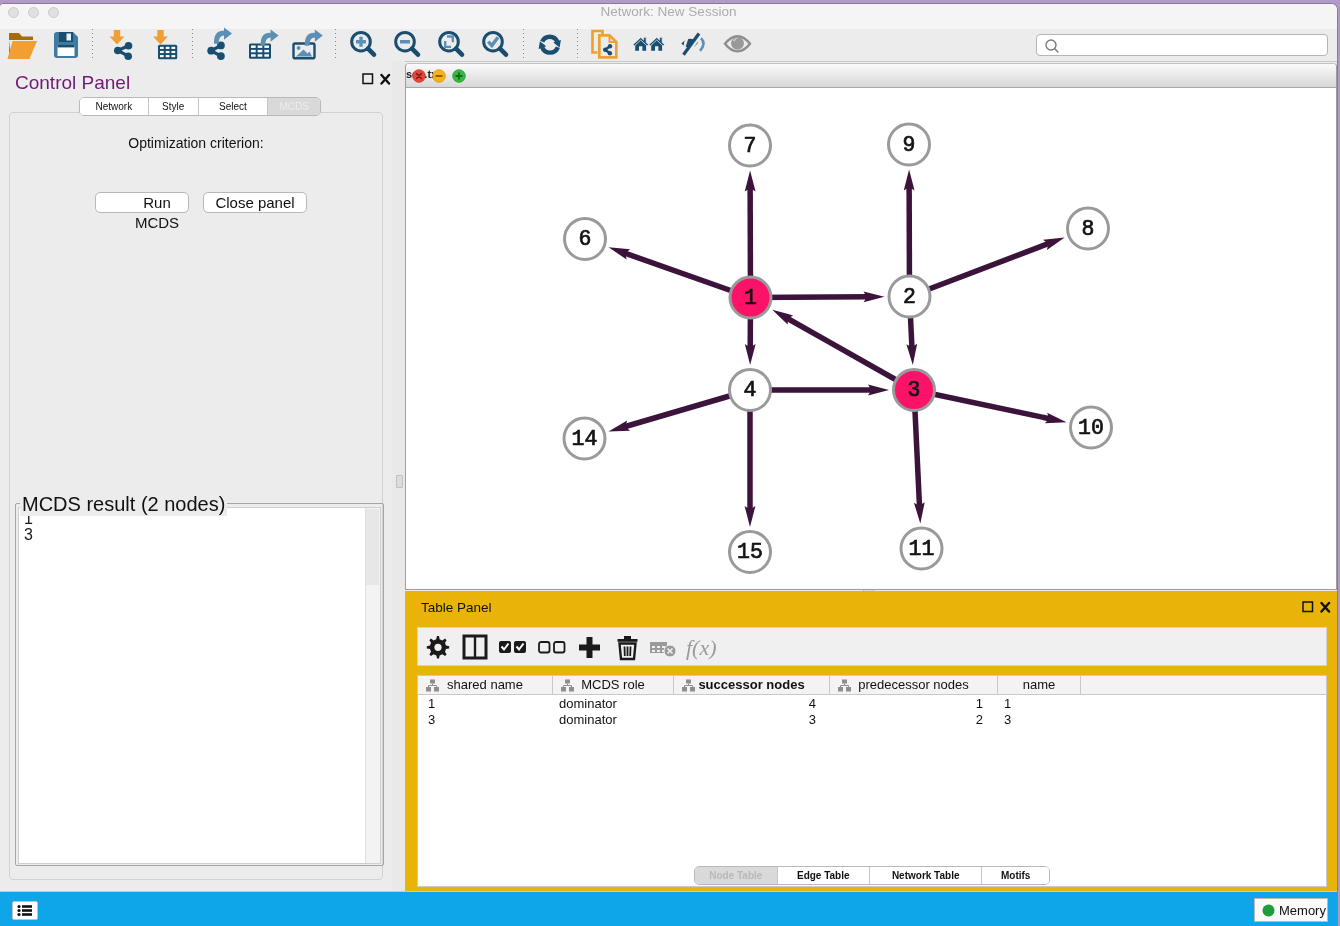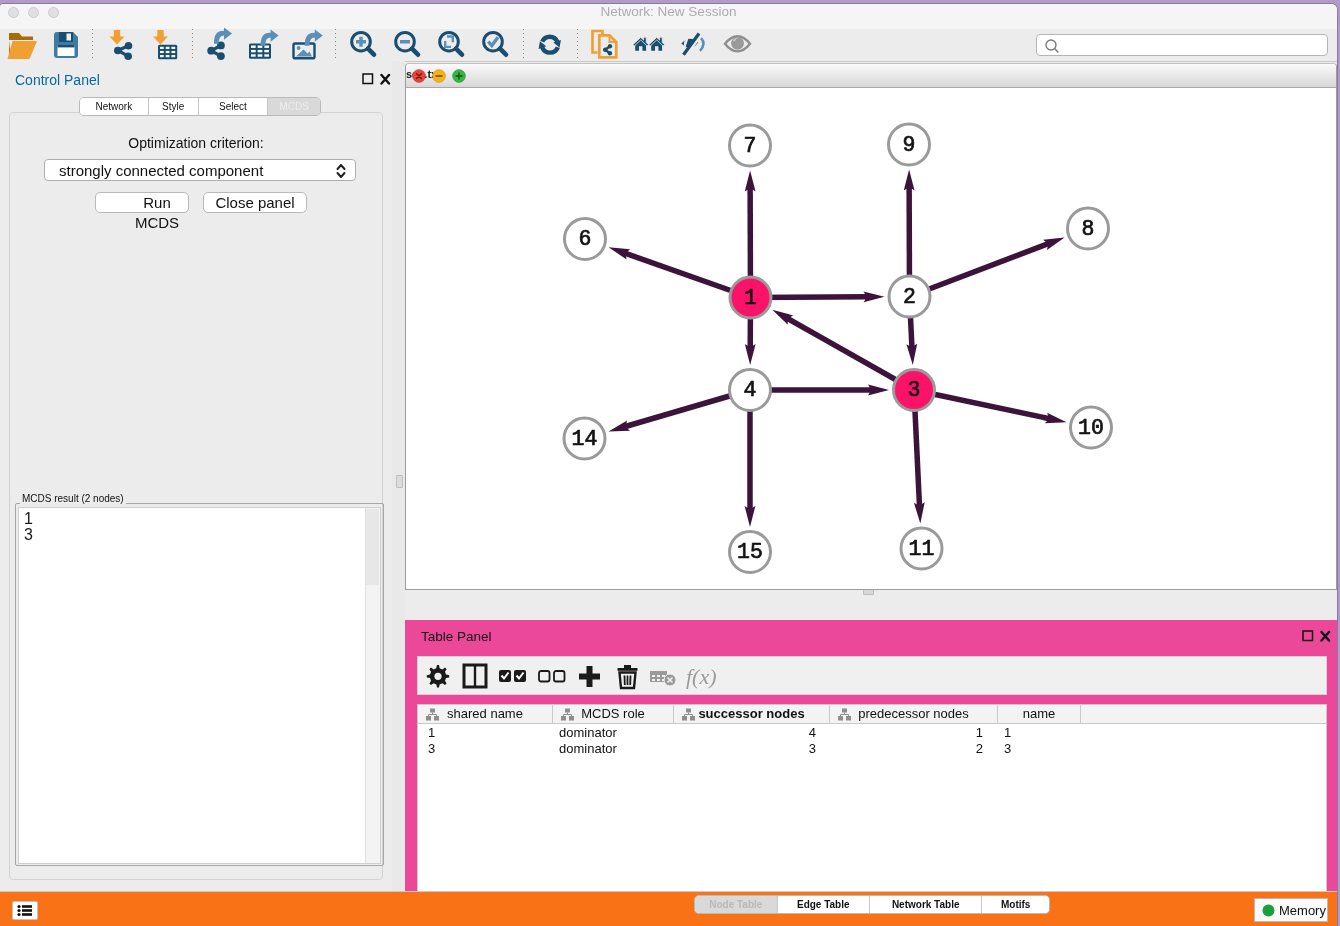--- a/index.html
+++ b/index.html
@@ -26,7 +26,7 @@
                border:1px solid #b5b5b5; border-radius:4px; }
   
   #cpanel { position:absolute; left:0; top:57px; width:392px; height:830px; background:#ececec; }
-  #cp-title { position:absolute; left:15px; top:11px; font-size:14px; color:#0369a1; }
+  #cp-title { position:absolute; left:15px; top:11px; font-size:19px; color:#701a75; }
   
   .segbar { position:absolute; display:flex; height:19px; border:1px solid #b9b9b9;
             border-radius:5px; overflow:hidden; background:#fff; font-size:10px; z-index:3; }

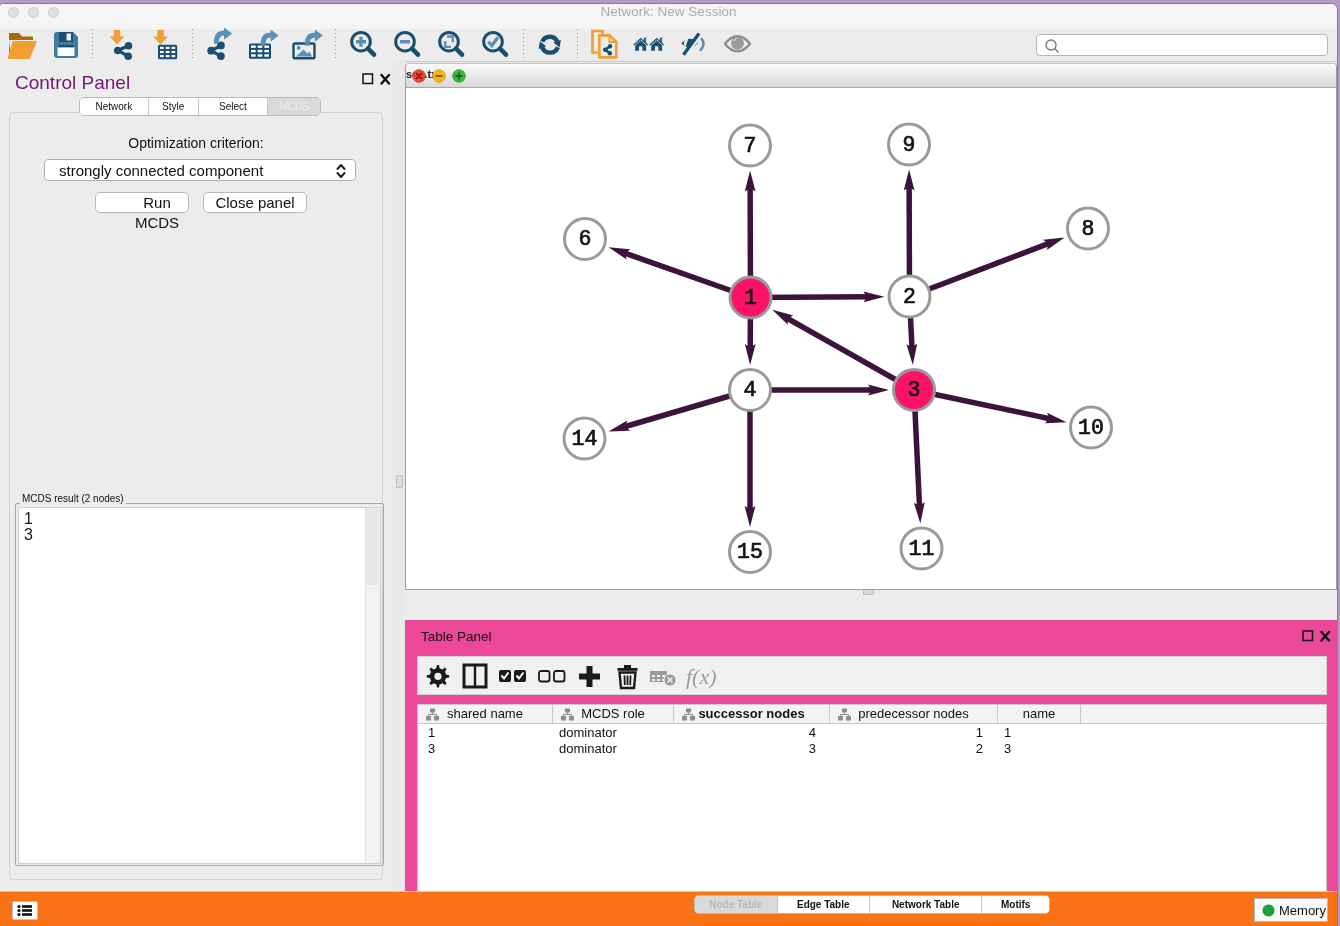--- a/index.html
+++ b/index.html
@@ -238,13 +238,6 @@
     </div>
     <div id="cp-pane"></div>
     <div id="optlabel">Optimization criterion:</div>
-    <div id="optsel">
-        <span>strongly connected component</span>
-      <svg width="12" height="18" style="position:absolute;right:8px;top:2px" viewBox="0 0 12 18">
-        <path d="M2.5 7 L6 3 L9.5 7" fill="none" stroke="#222" stroke-width="2" stroke-linecap="round" stroke-linejoin="round"></path>
-        <path d="M2.5 11 L6 15 L9.5 11" fill="none" stroke="#222" stroke-width="2" stroke-linecap="round" stroke-linejoin="round"></path>
-      </svg>
-    </div>
     <div class="btn" style="left:95px; top:131px; width:94px;padding-left:30px;">Run MCDS</div>
     <div class="btn" style="left:203px; top:131px; width:104px;">Close panel</div>
     <div id="grpbox">

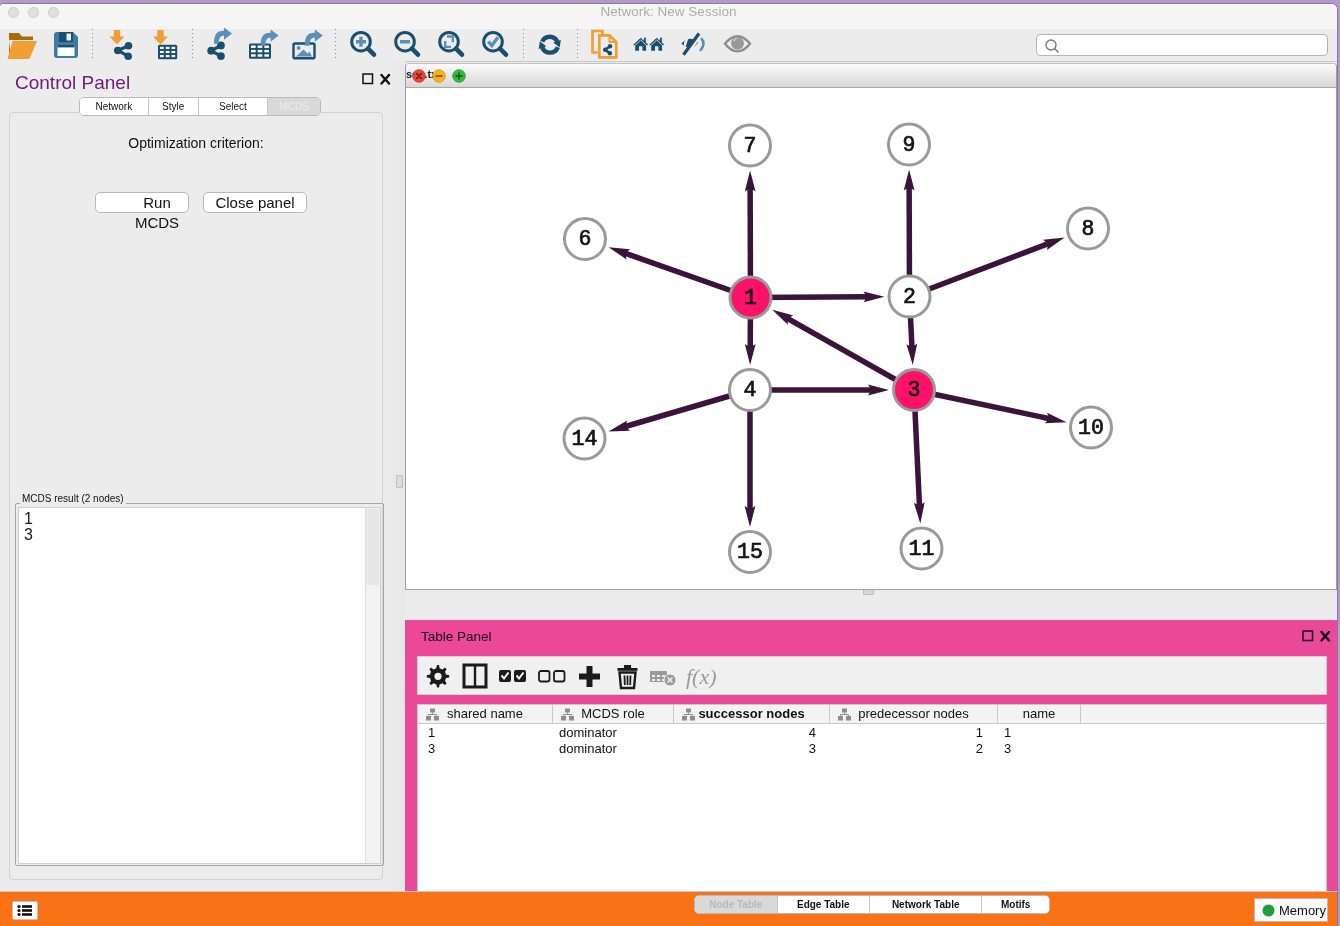--- a/index.html
+++ b/index.html
@@ -47,7 +47,7 @@
   #grpbox { position:absolute; left:15px; top:442px; width:369px; height:363px;
             border:1px solid #a6a6a6; border-radius:2px; }
   #grplabel { position:absolute; left:4px; top:-11px; background:#ececec; padding:0 2px;
-              font-size:10px; color:#111; z-index:2; }
+              font-size:20px; color:#111; z-index:2; }
   #grpwhite { position:absolute; left:2px; top:3px; width:363px; height:357px; background:#fff;
               border:1px solid #cfcfcf; font-size:16px; }
   #grpscroll { position:absolute; right:0; top:0; width:15px; height:100%; background:#f3f3f3;

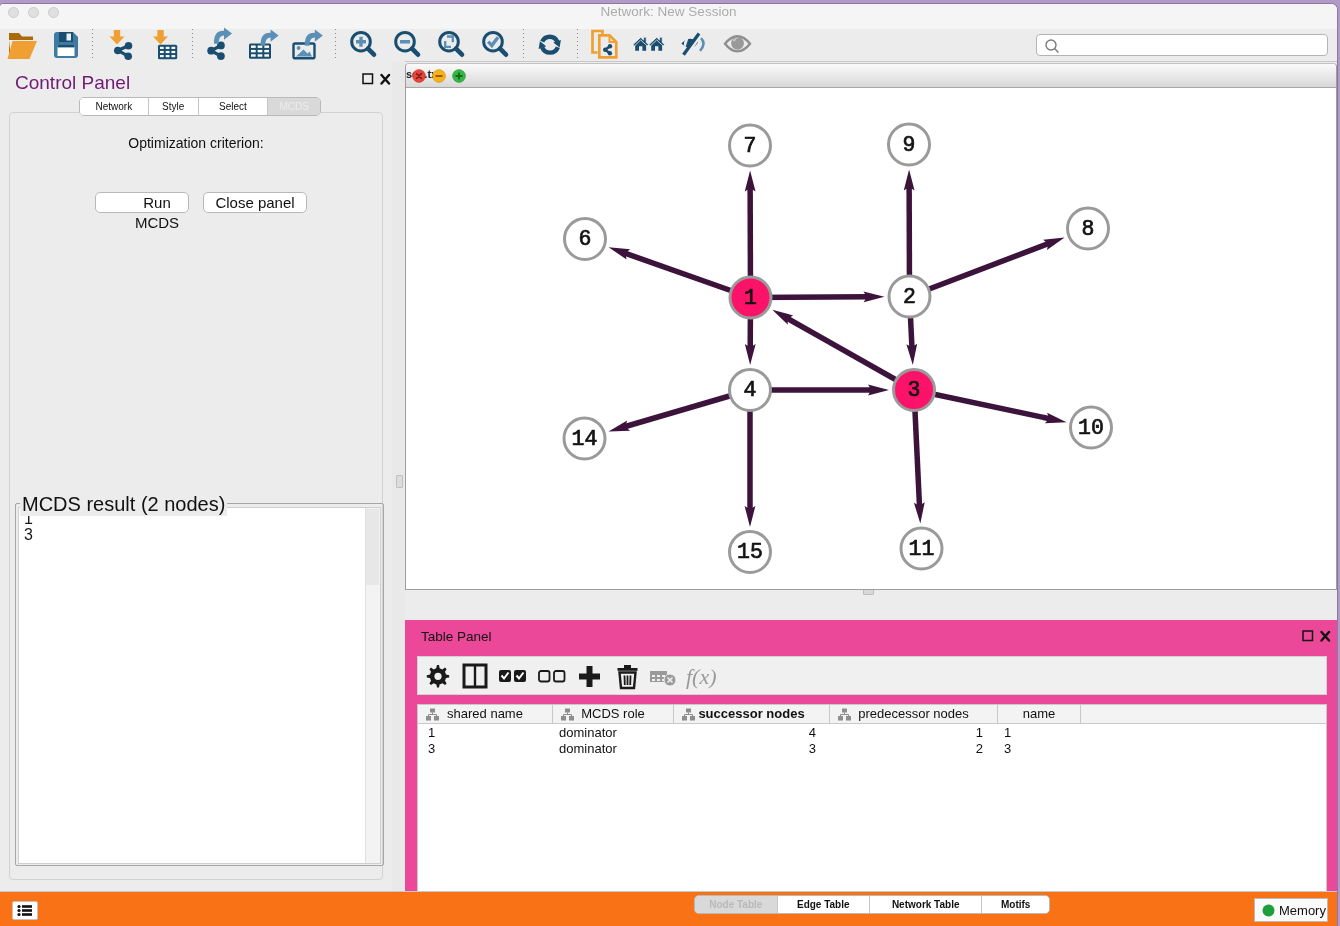--- a/index.html
+++ b/index.html
@@ -65,7 +65,7 @@
   #net-title { position:absolute; top:4px; width:100%; text-align:left; font-size:11px;
                font-weight:700; color:#222; }
   
-  #tpanel { position:absolute; left:405px; top:587px; width:932px; height:300px; background:#ec4899;margin-top:29px; }
+  #tpanel { position:absolute; left:405px; top:587px; width:932px; height:300px; background:#eab308; }
   #tp-title { position:absolute; left:16px; top:9px; font-size:13.5px; color:#111; }
   #tp-toolbar { position:absolute; left:12px; top:36px; width:910px; height:39px;
                 background:#f0f0f0; border:1px solid #d2d2d2; }

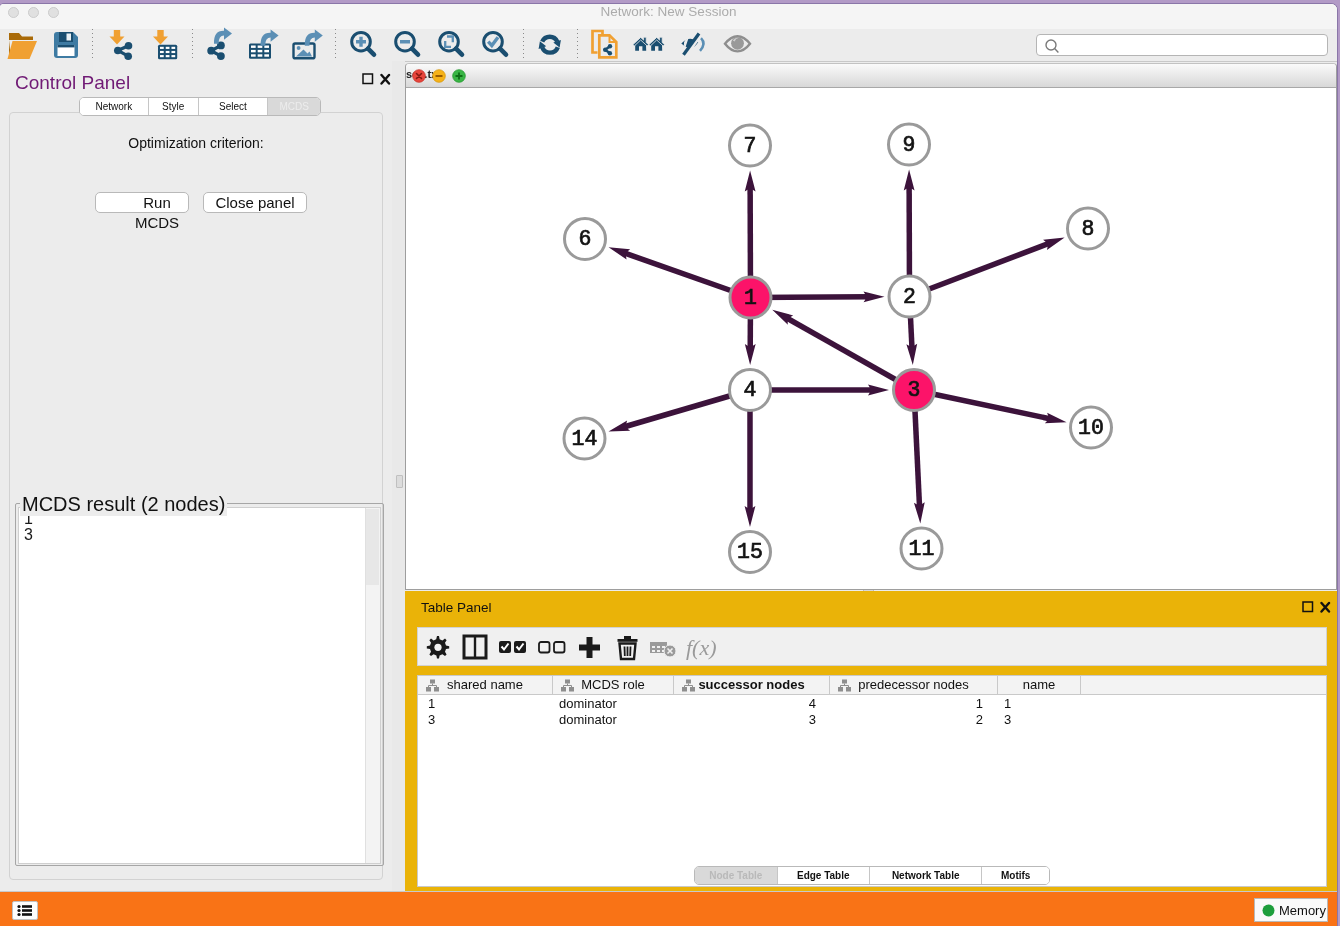--- a/index.html
+++ b/index.html
@@ -79,7 +79,7 @@
   .trow { position:absolute; left:0; width:100%; height:16px; font-size:13px; color:#111; }
   .tcell { position:absolute; top:0; height:16px; line-height:16px; }
   
-  #statusbar { position:absolute; left:0; top:887px; width:1337px; height:35px; background:#f97316;
+  #statusbar { position:absolute; left:0; top:887px; width:1337px; height:35px; background:#0ea5e9;
                border-top:1px solid #c9c9c9; }
   #memorybtn { position:absolute; right:9px; top:6px; width:74px; height:24px; background:#fafafa;
                border:1px solid #b9b9b9; font-size:13px; color:#111; }

